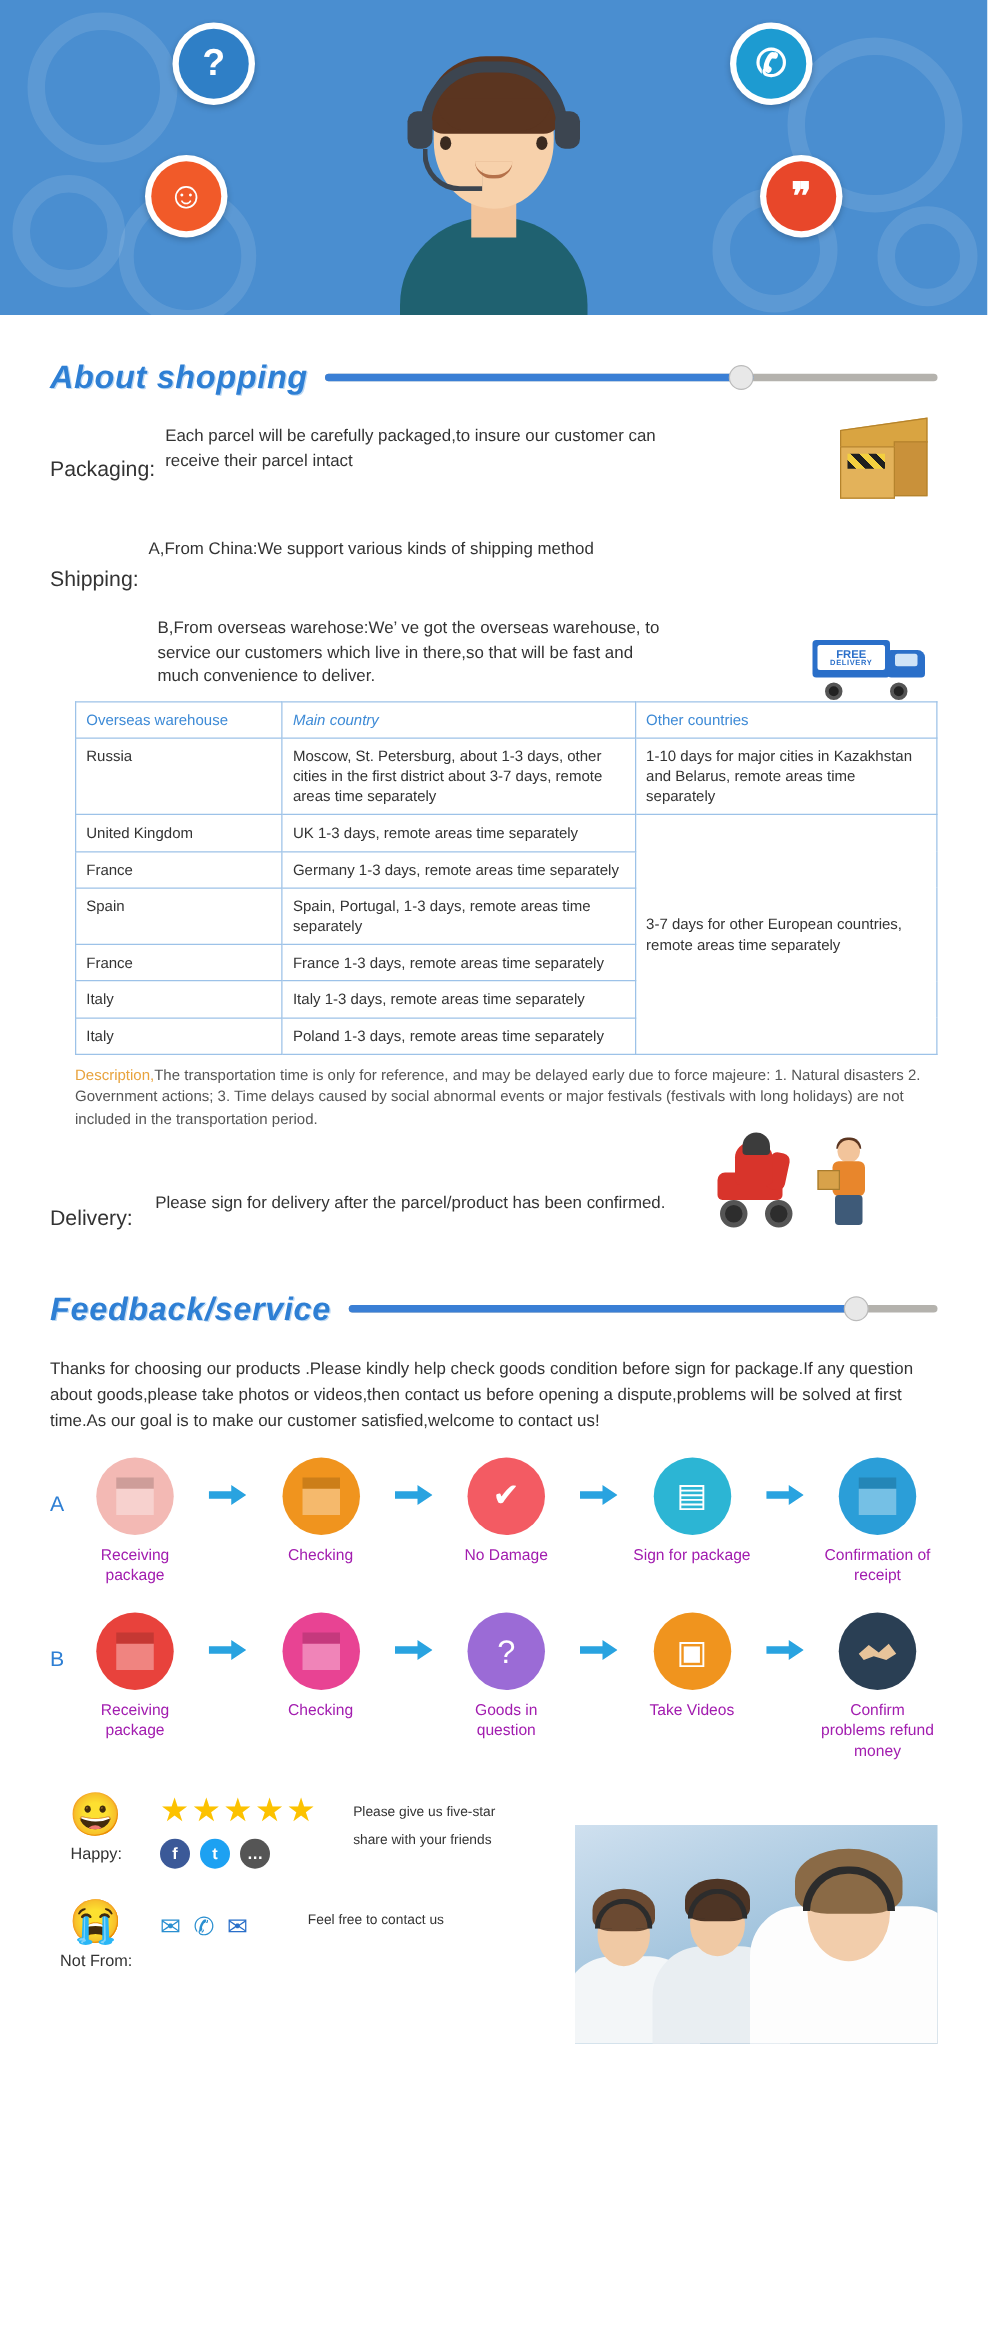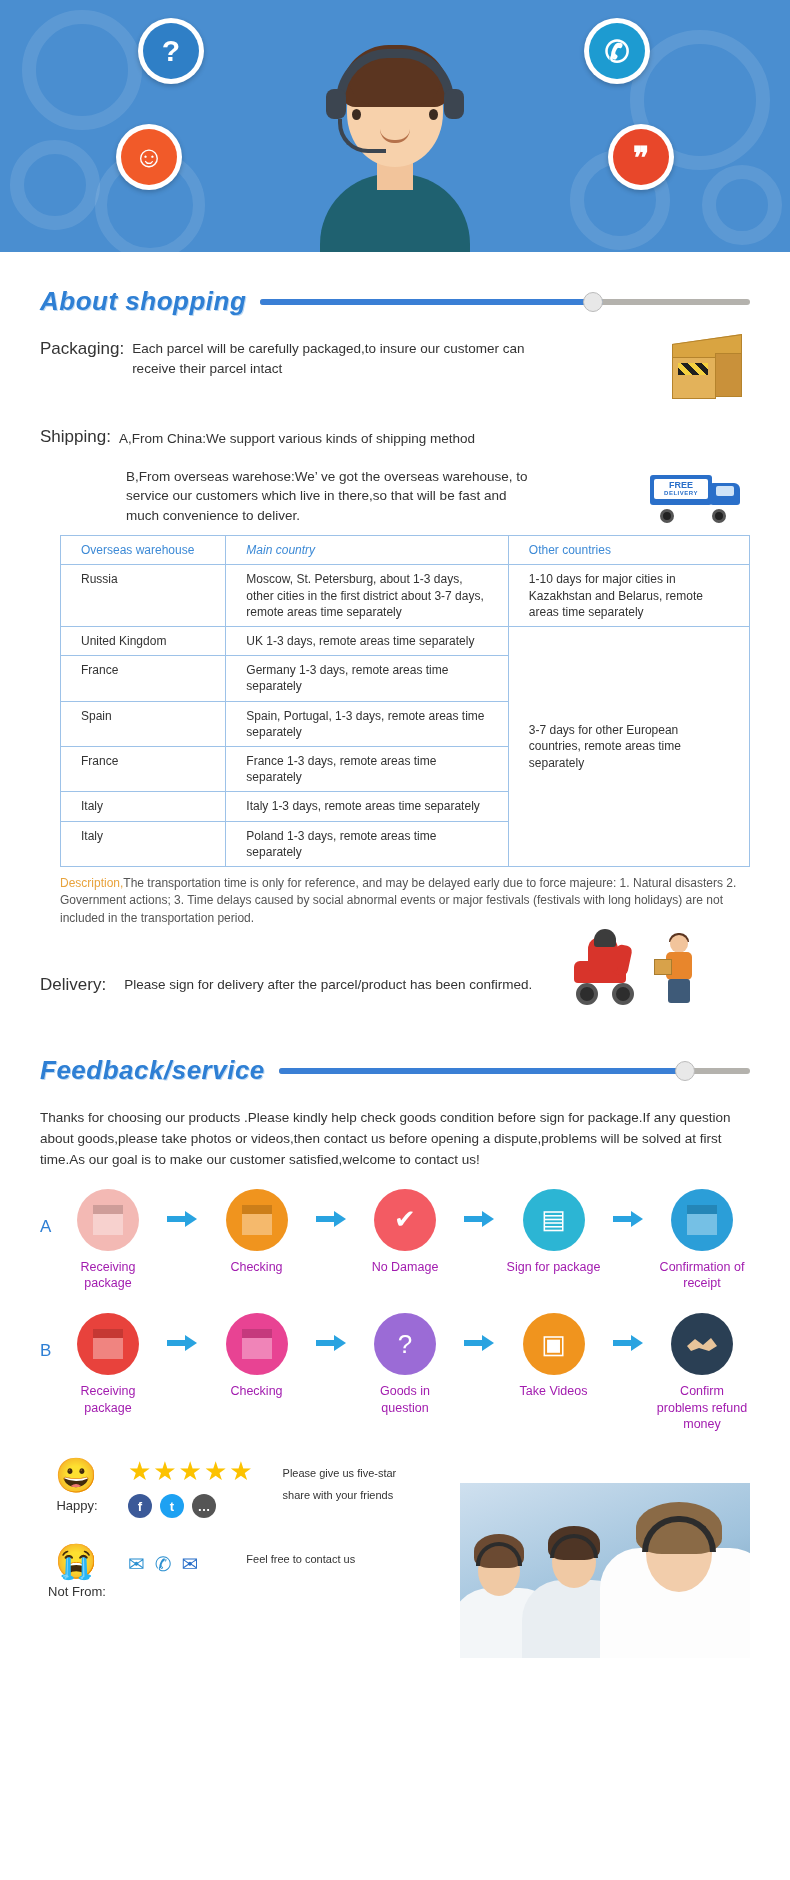--- a/index.html
+++ b/index.html
@@ -126,7 +126,7 @@
 
   .row { display: flex; align-items: flex-start; margin-bottom: 6px; }
   .label {
-    font-size: 16px; color: #333; white-space: nowrap; padding-right: 8px;
+    font-size: 16px; color: #333; white-space: nowrap; padding-right: 8px; margin-top: 27px;
   }
   .label.big { font-size: 17px; }
   .para { font-size: 13.5px; line-height: 1.45; color: #333; }

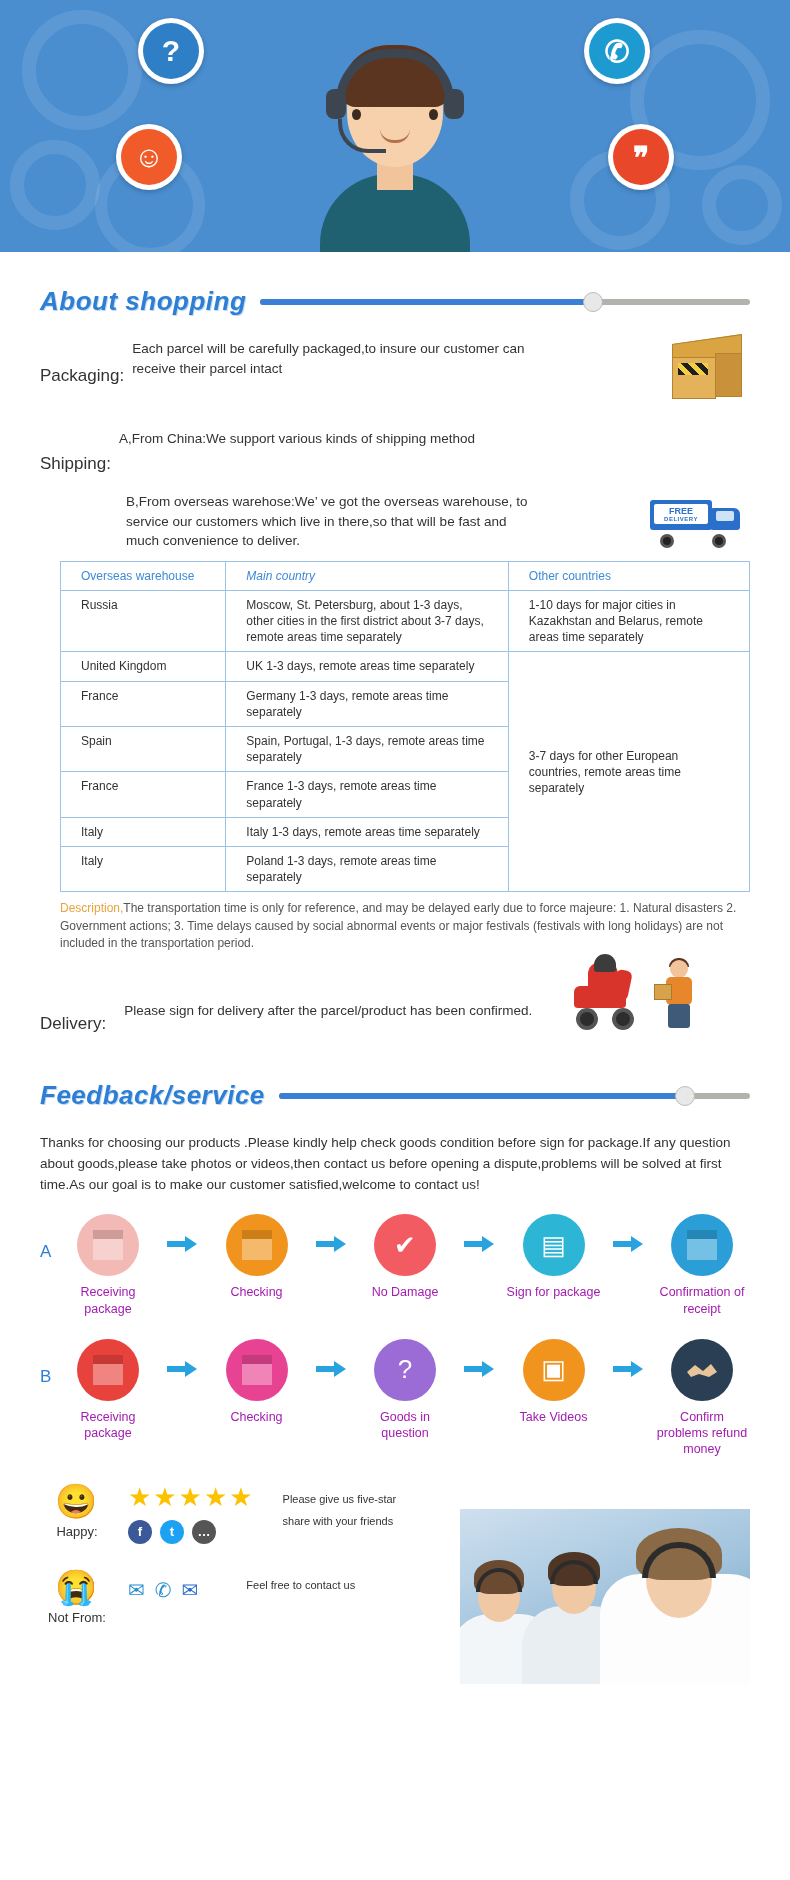--- a/index.html
+++ b/index.html
@@ -152,7 +152,7 @@
     background: repeating-linear-gradient(45deg,#1f1f1f 0 5px,#f4d03f 5px 10px);
   }
 
-  .truck-icon { position: absolute; right: 0; top: 0; width: 100px; height: 58px; }
+  .truck-icon { position: absolute; right: 0; top: 12px; width: 100px; height: 58px; }
   .truck-body { position: absolute; left: 0; top: 8px; width: 62px; height: 30px; background: #2a6fc9; border-radius: 3px; }
   .truck-cab { position: absolute; left: 60px; top: 16px; width: 30px; height: 22px; background: #2a6fc9; border-radius: 3px 6px 3px 3px; }
   .truck-win { position: absolute; left: 66px; top: 19px; width: 18px; height: 10px; background: #cfe3f7; border-radius: 2px; }

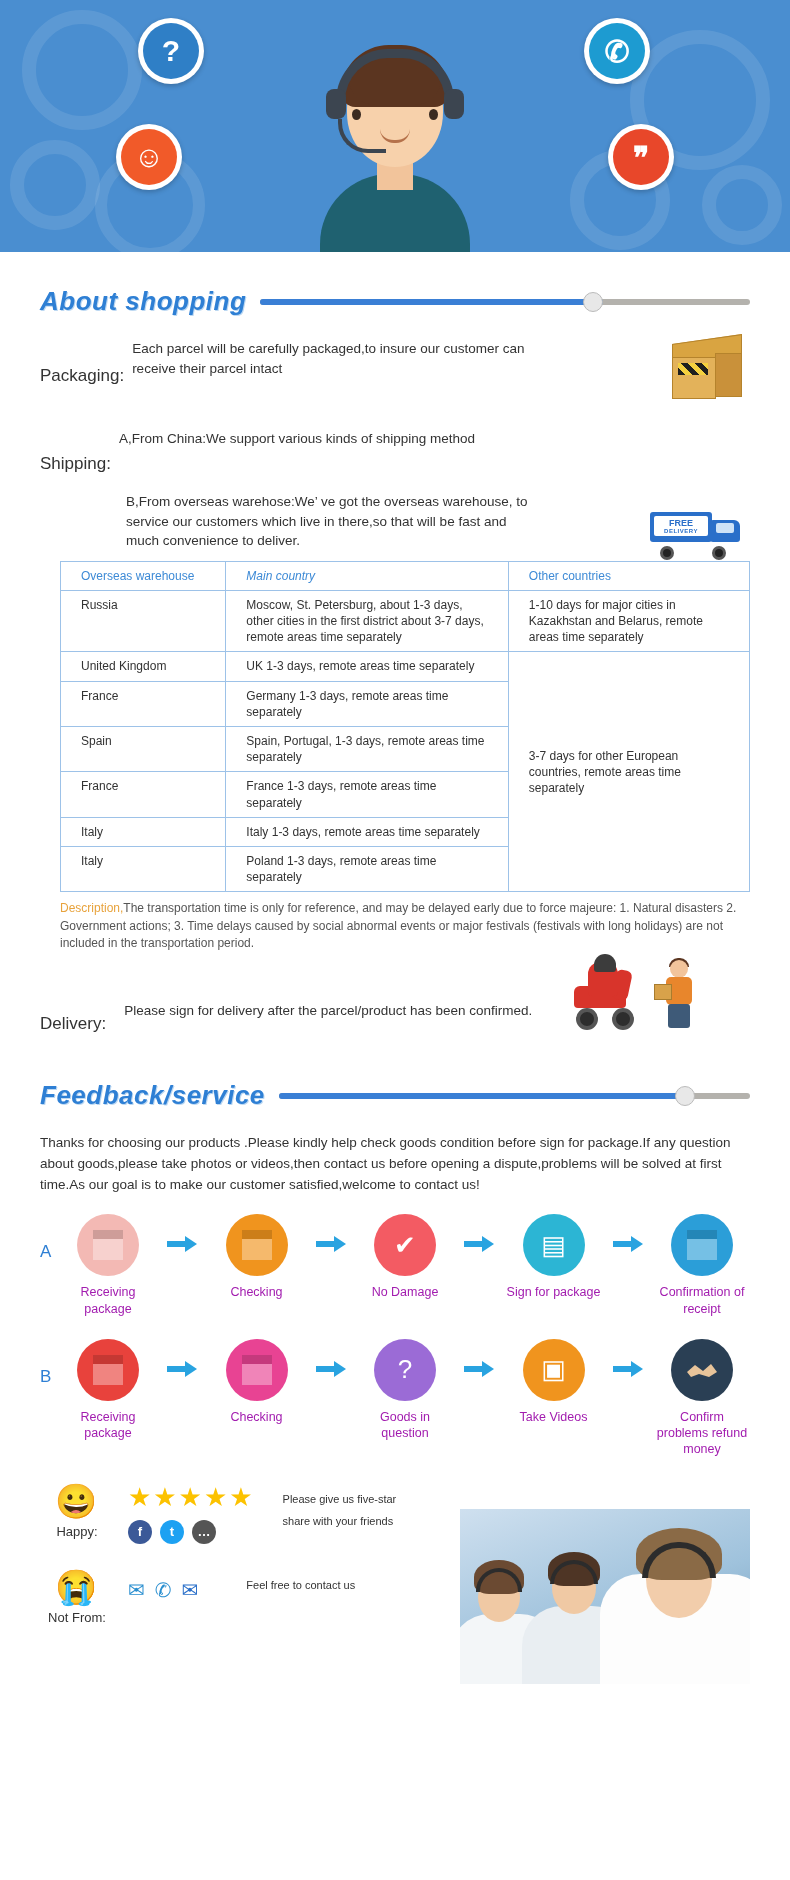--- a/index.html
+++ b/index.html
@@ -171,7 +171,7 @@
     font-size: 12px;
   }
   table.ship th, table.ship td {
-    border: 1px solid #9dc2e8; padding: 6px 20px; vertical-align: top; line-height: 1.35;
+    border: 1px solid #9dc2e8; padding: 6px 8px; vertical-align: top; line-height: 1.35;
   }
   table.ship th { color: #3d8ad6; font-weight: normal; text-align: left; }
   table.ship td { color: #333; }

